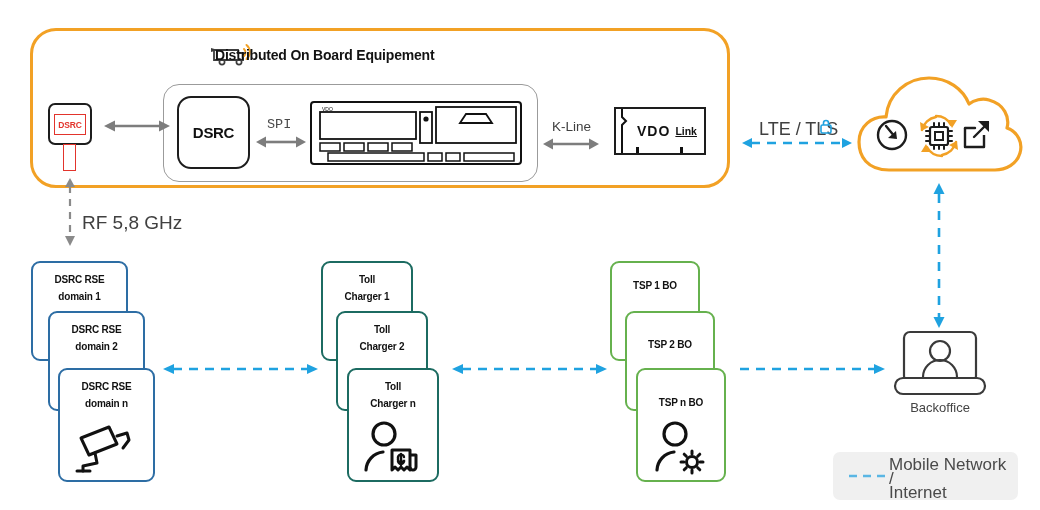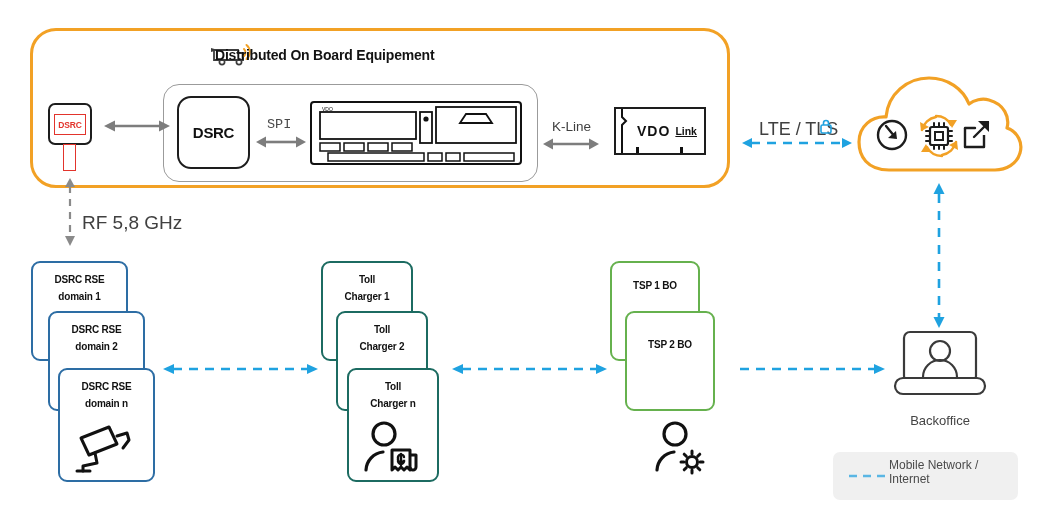--- a/index.html
+++ b/index.html
@@ -384,6 +384,11 @@
       <span>TSP 2 BO</span>
     </div>
   </div>
+  <div class="card green" style="left:636px;top:368px;width:90px;height:114px;">
+    <div class="card-title" style="top:24px;">
+      <span>TSP n BO</span>
+    </div>
+  </div>
   <div class="abs" style="left:651px;top:420px;width:62px;height:54px;">
     <svg width="62" height="54" viewBox="0 0 62 54">
       <circle cx="24" cy="14" r="11" fill="none" stroke="#111" stroke-width="3.2"></circle>

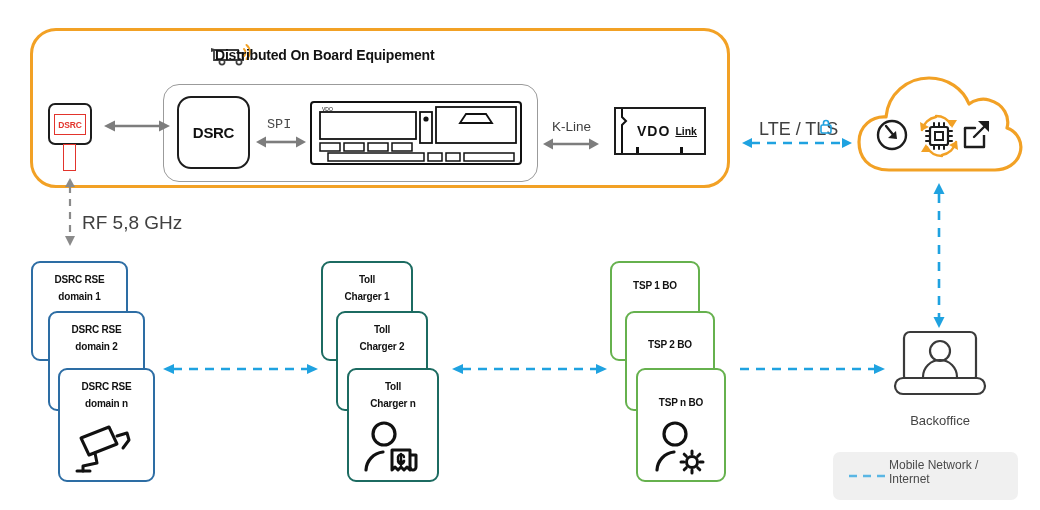--- a/index.html
+++ b/index.html
@@ -103,7 +103,7 @@
   #backoffice{left:890px;top:330px;width:100px;height:68px;}
   #backoffice-label{
     left:860px;top:400px;width:160px;text-align:center;
-    font-size:13px;color:#444;margin-top:13px;
+    font-size:13px;color:#444;
   }
 
   

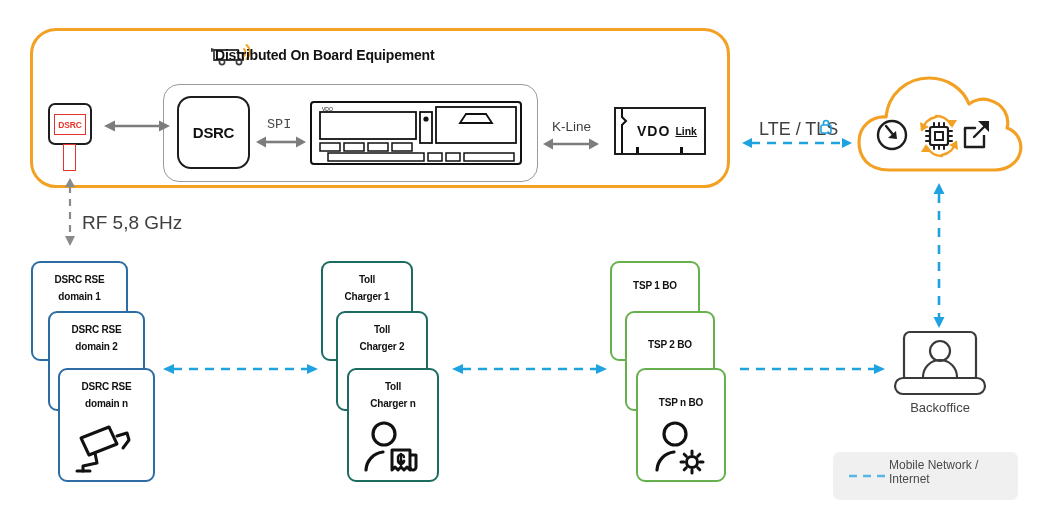--- a/index.html
+++ b/index.html
@@ -113,7 +113,7 @@
   }
   #legend-text{
     left:889px;top:458px;width:125px;
-    font-size:12px;color:#4a4a4a;line-height:14px;
+    font-size:17px;color:#4a4a4a;line-height:14px;
   }
   #legend-dash{left:848px;top:473px;width:38px;height:6px;}
 

